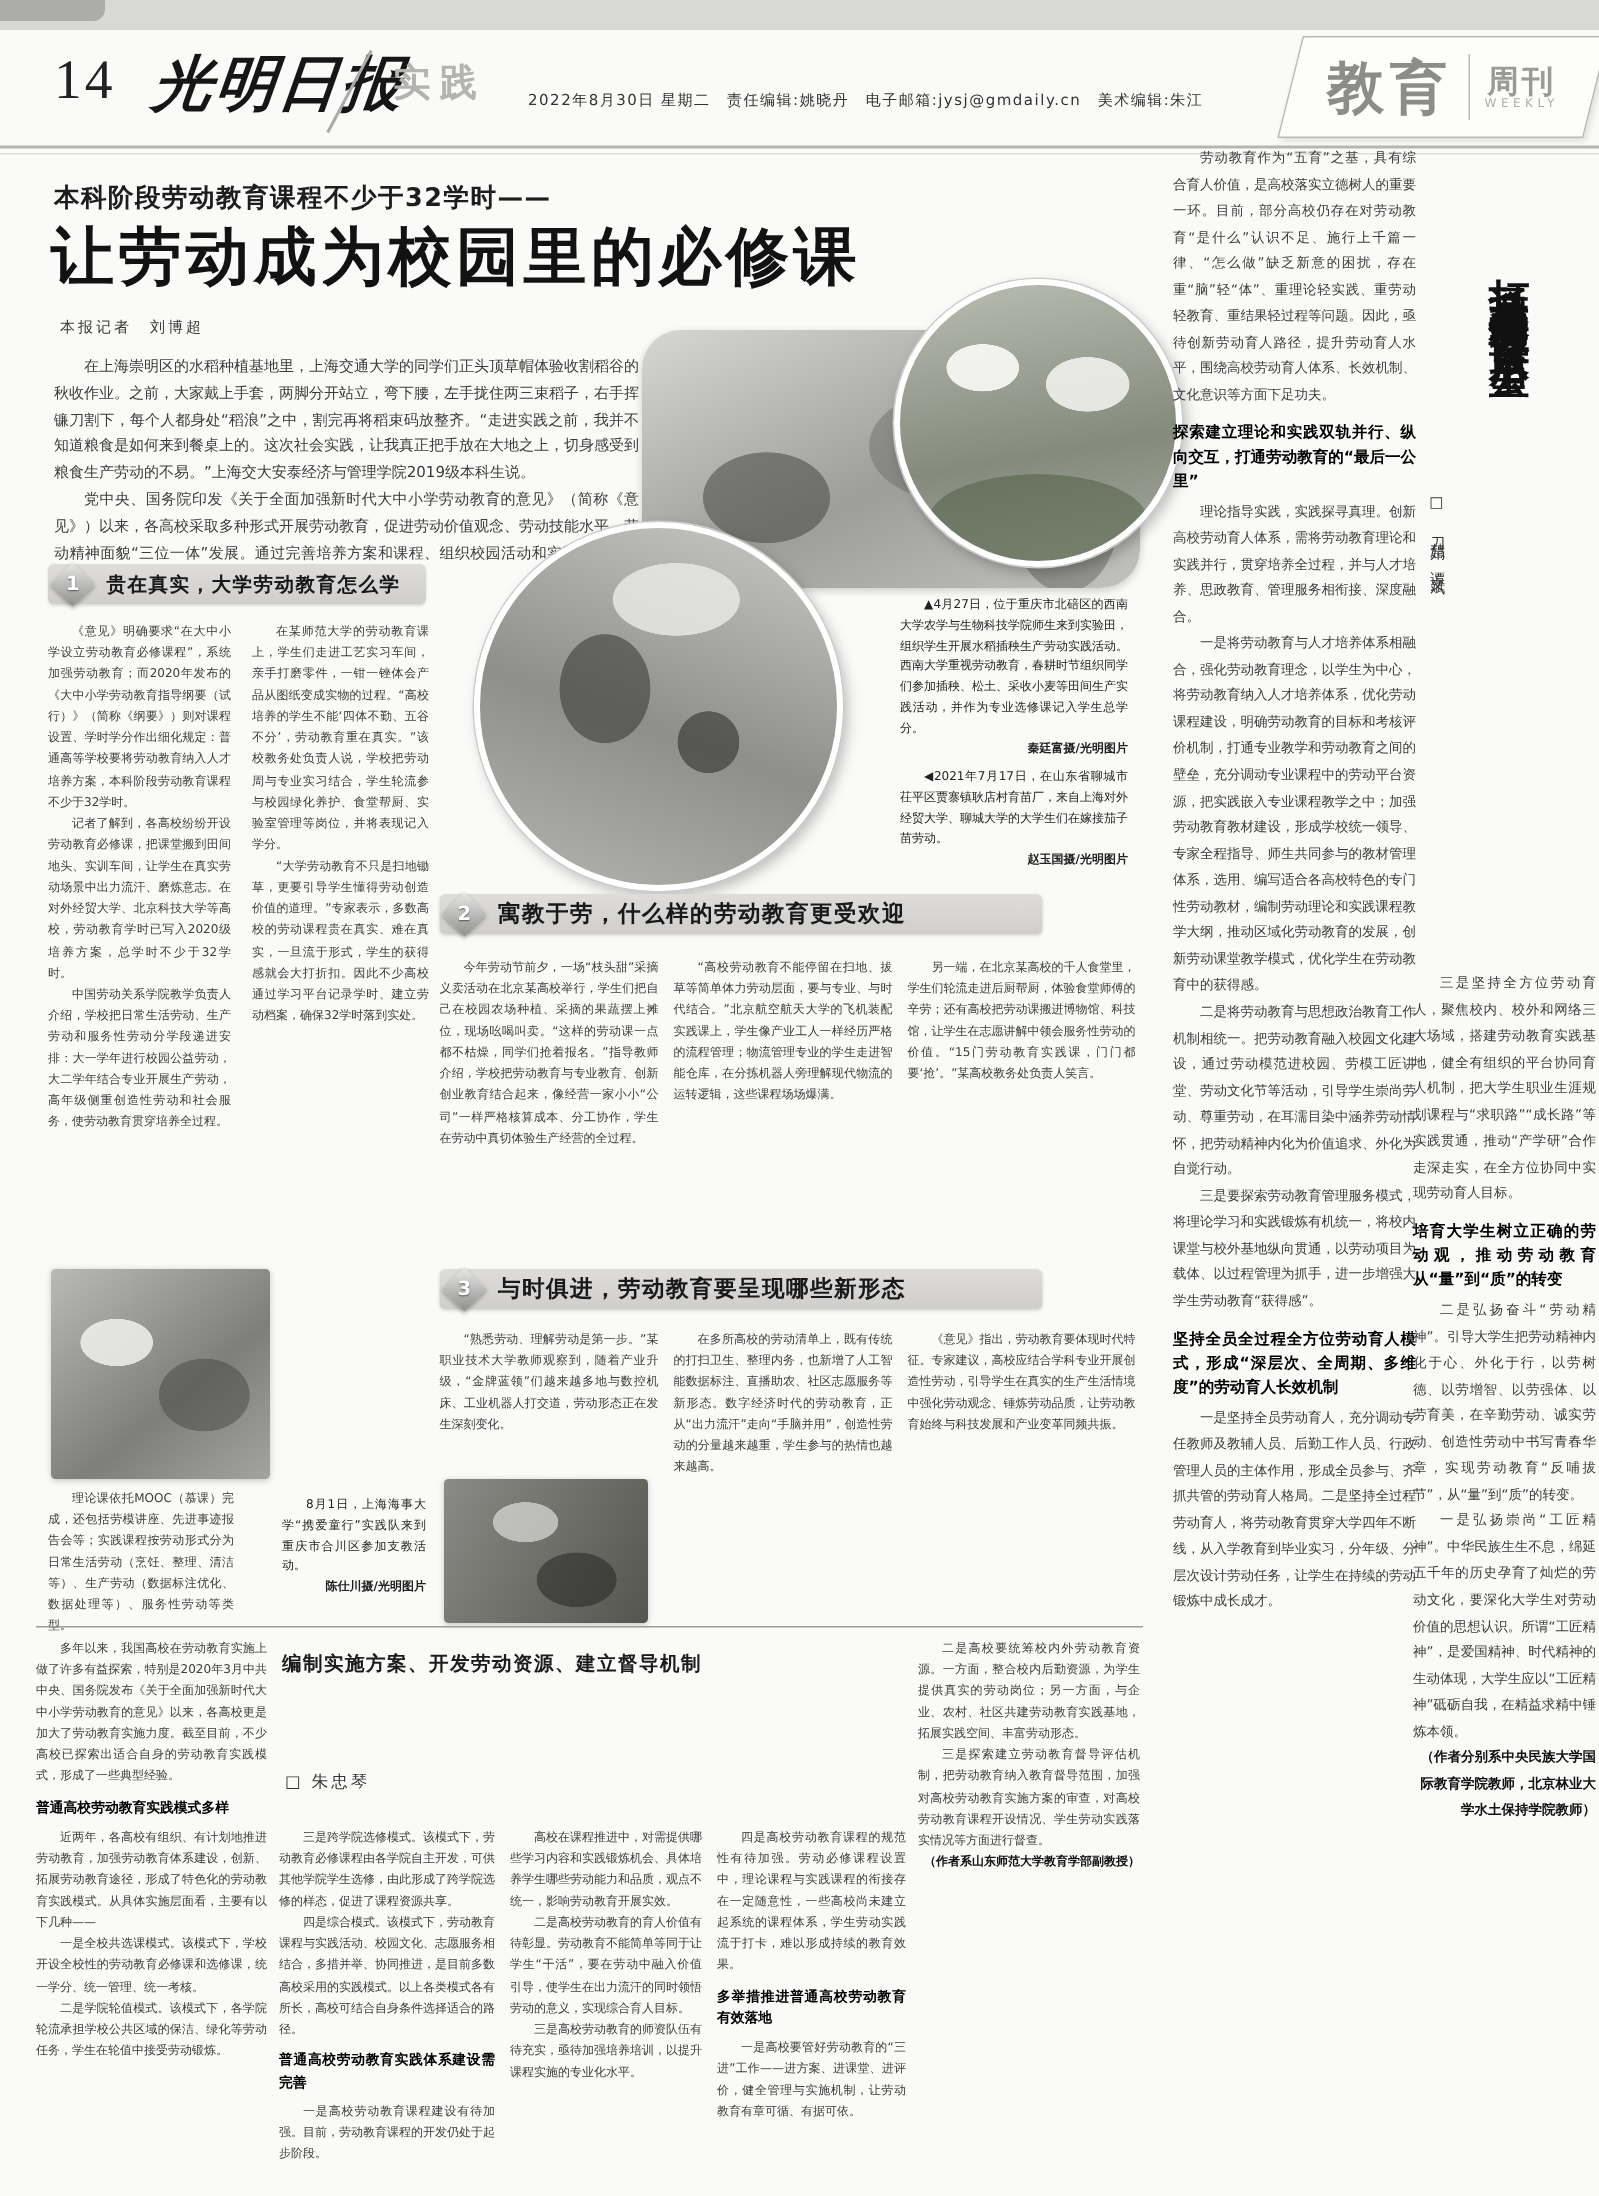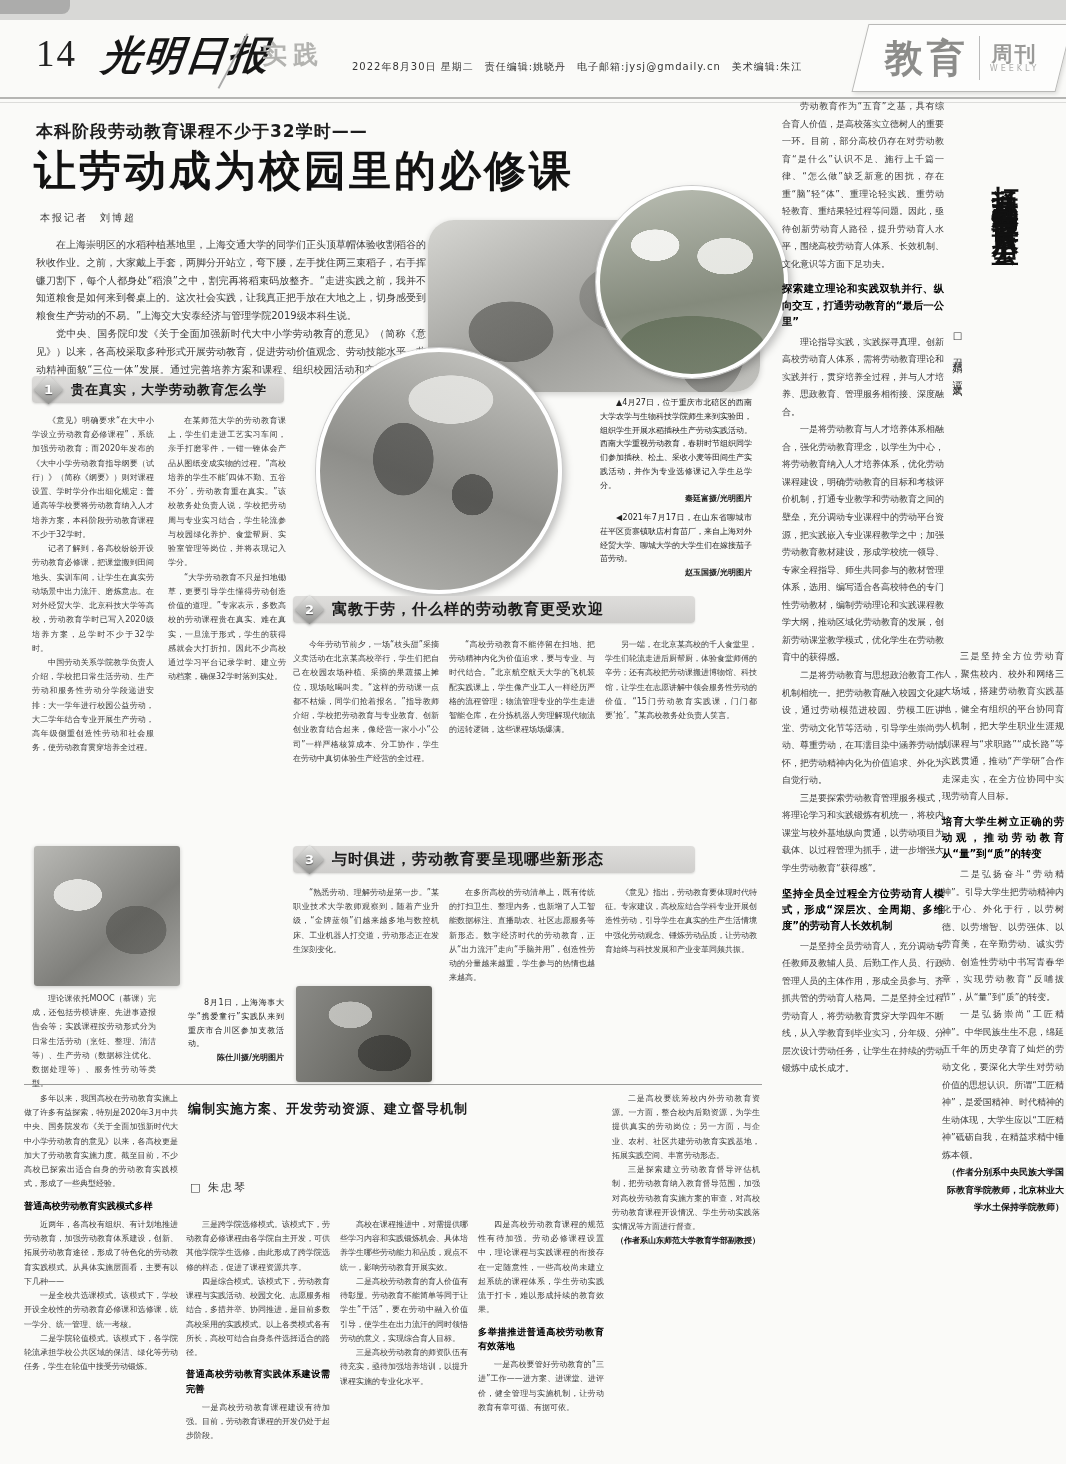--- a/index.html
+++ b/index.html
@@ -186,7 +186,7 @@
       <p>今年劳动节前夕，一场“枝头甜”采摘义卖活动在北京某高校举行，学生们把自己在校园农场种植、采摘的果蔬摆上摊位，现场吆喝叫卖。“这样的劳动课一点都不枯燥，同学们抢着报名。”指导教师介绍，学校把劳动教育与专业教育、创新创业教育结合起来，像经营一家小小“公司”一样严格核算成本、分工协作，学生在劳动中真切体验生产经营的全过程。</p>
     </div>
   <div class="abs col" id="s2c2">
-      <p>“高校劳动教育不能停留在扫地、把劳动精神内化为价值追求，要与专业、与时代结合。”北京航空航天大学的飞机装配实践课上，学生像产业工人一样经历严格的流程管理；物流管理专业的学生走进智能仓库，在分拣机器人旁理解现代物流的运转逻辑，这些课程场场爆满。</p>
+      <p>“高校劳动教育不能停留在扫地、拔草等简单体力劳动层面，要与专业、与时代结合。”北京航空航天大学的飞机装配实践课上，学生像产业工人一样经历严格的流程管理；物流管理专业的学生走进智能仓库，在分拣机器人旁理解现代物流的运转逻辑，这些课程场场爆满。</p>
     </div>
   <div class="abs col" id="s2c3">
       <p>另一端，在北京某高校的千人食堂里，学生们轮流走进后厨帮厨，体验食堂师傅的辛劳；还有高校把劳动课搬进博物馆、科技馆，让学生在志愿讲解中领会服务性劳动的价值。“15门劳动教育实践课，门门都要‘抢’。”某高校教务处负责人笑言。</p>

